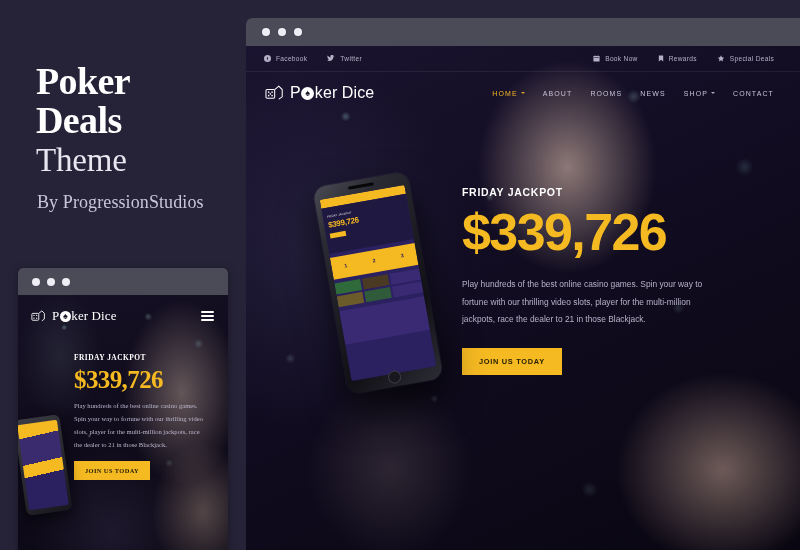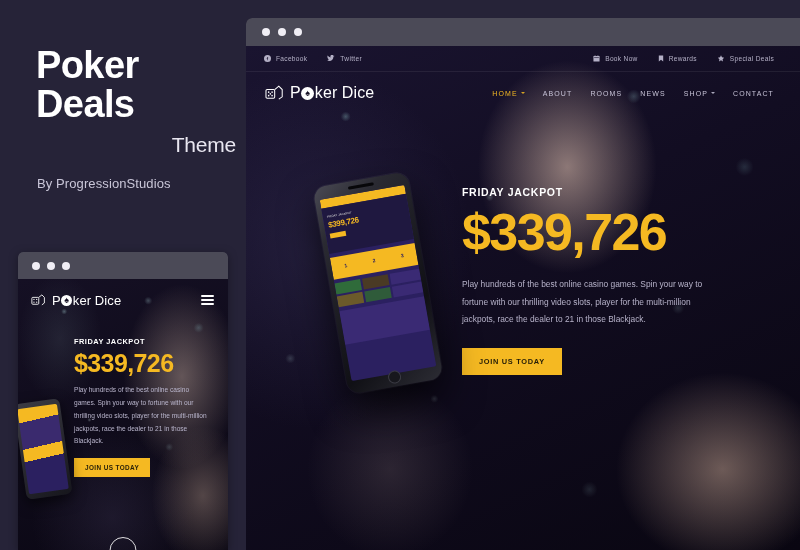--- a/index.html
+++ b/index.html
@@ -16,9 +16,10 @@
   
   .promo-panel {
     position: absolute;
-    left: 0; top: 0;
+    left: 0; top: 16px;
     width: 246px; height: 414px;
     background: #262338;
+    font-family: Liberation Serif, serif;
   }
 
   .promo-title-wrap {

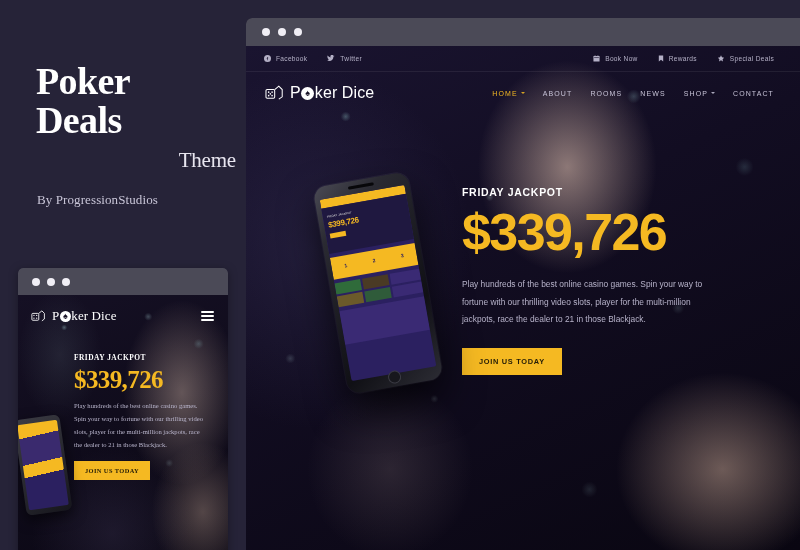--- a/index.html
+++ b/index.html
@@ -35,13 +35,12 @@
     letter-spacing: -0.6px;
   }
   .promo-subtitle {
-    font-size: 21px;
+    font-size: 33px;
     font-weight: 300;
     color: #e8e6f0;
     line-height: 1.2;
-    margin-top: 8px;
+    margin-top: 1px;
     letter-spacing: -0.2px;
-    text-align: right;
   }
   .promo-author {
     position: absolute;

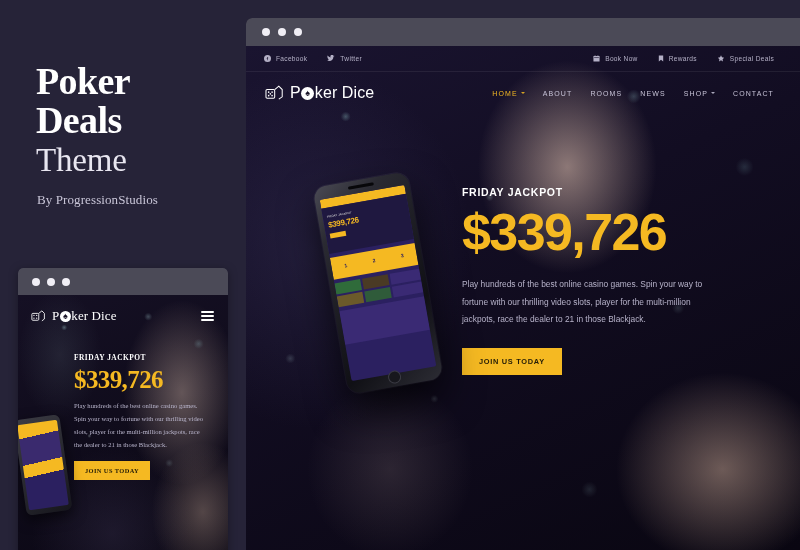--- a/index.html
+++ b/index.html
@@ -45,7 +45,7 @@
   .promo-author {
     position: absolute;
     left: 37px; top: 176px;
-    font-size: 13px;
+    font-size: 18px;
     color: #c9c6d8;
     letter-spacing: 0.1px;
   }

